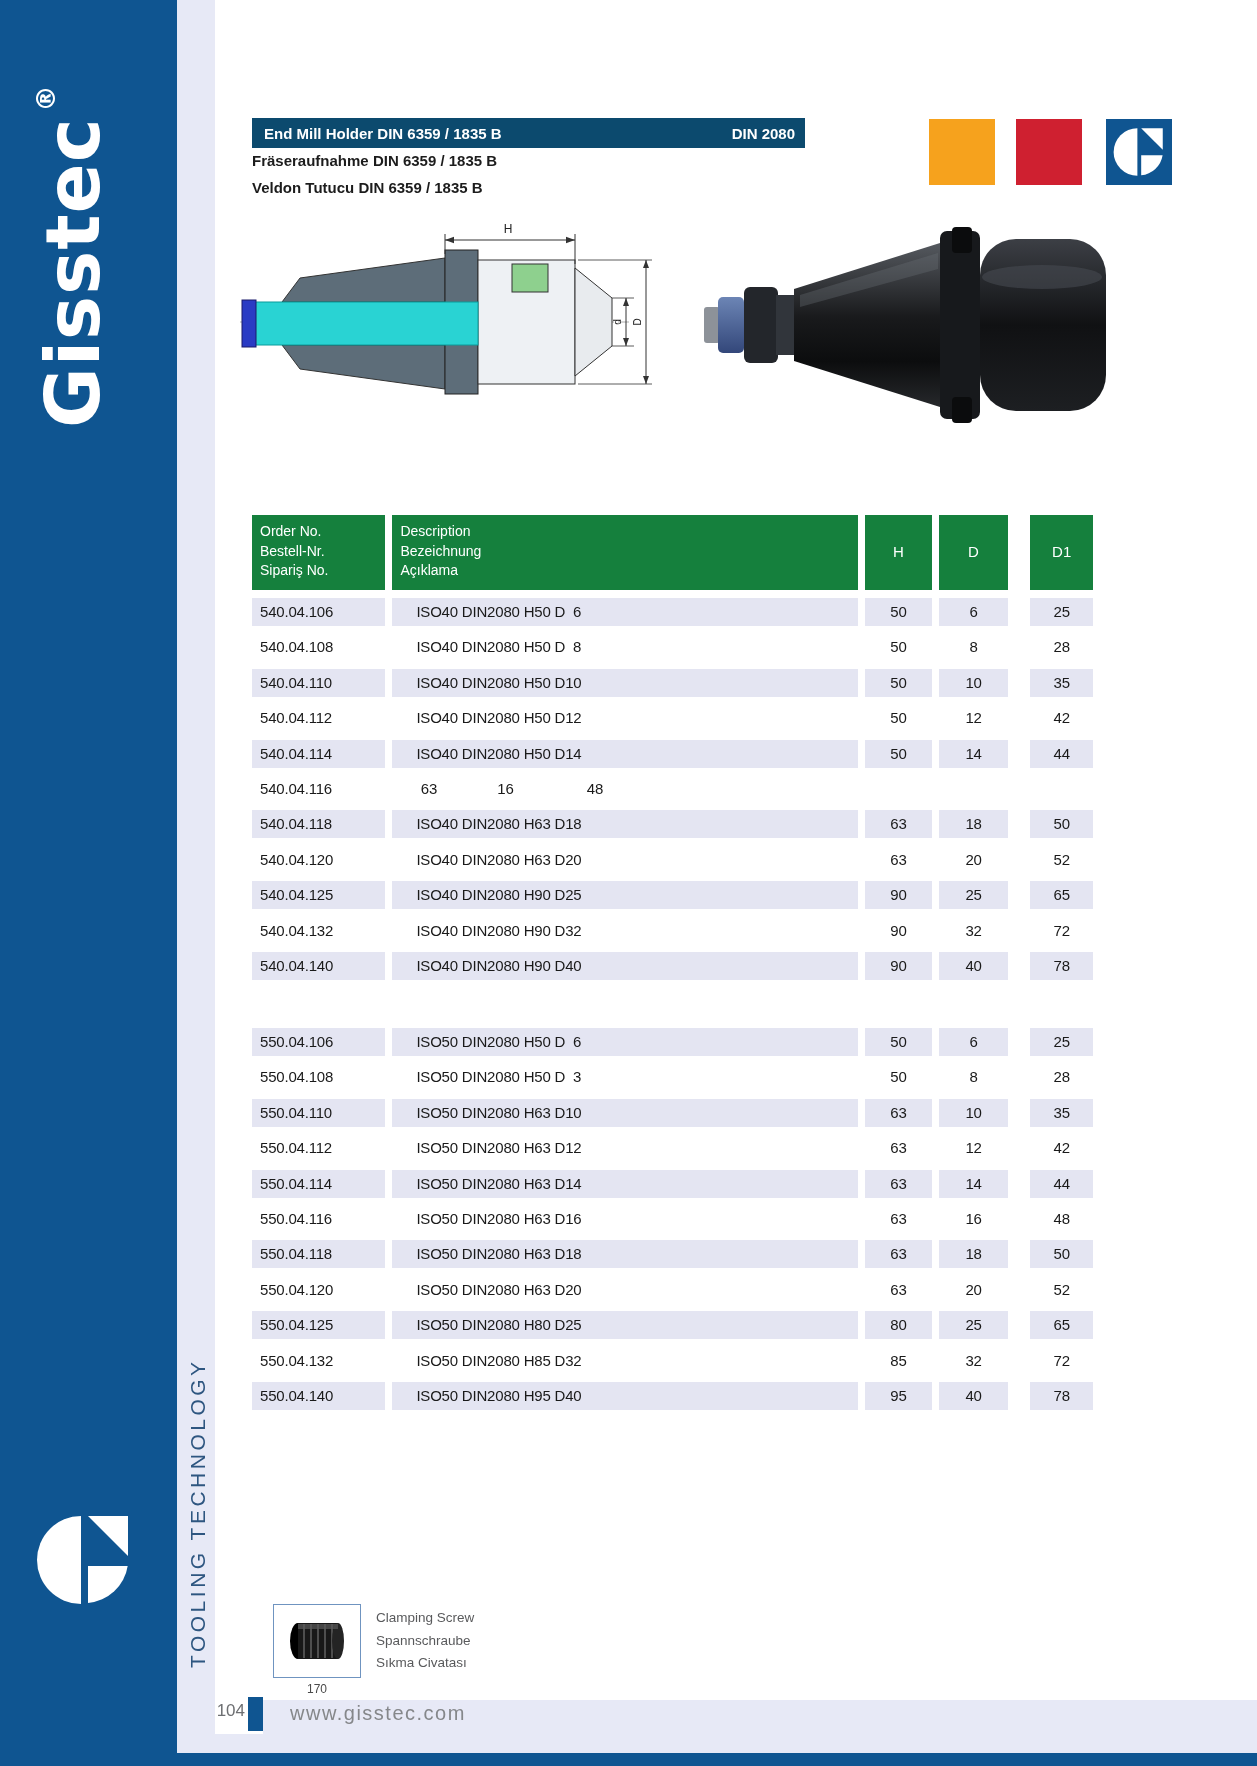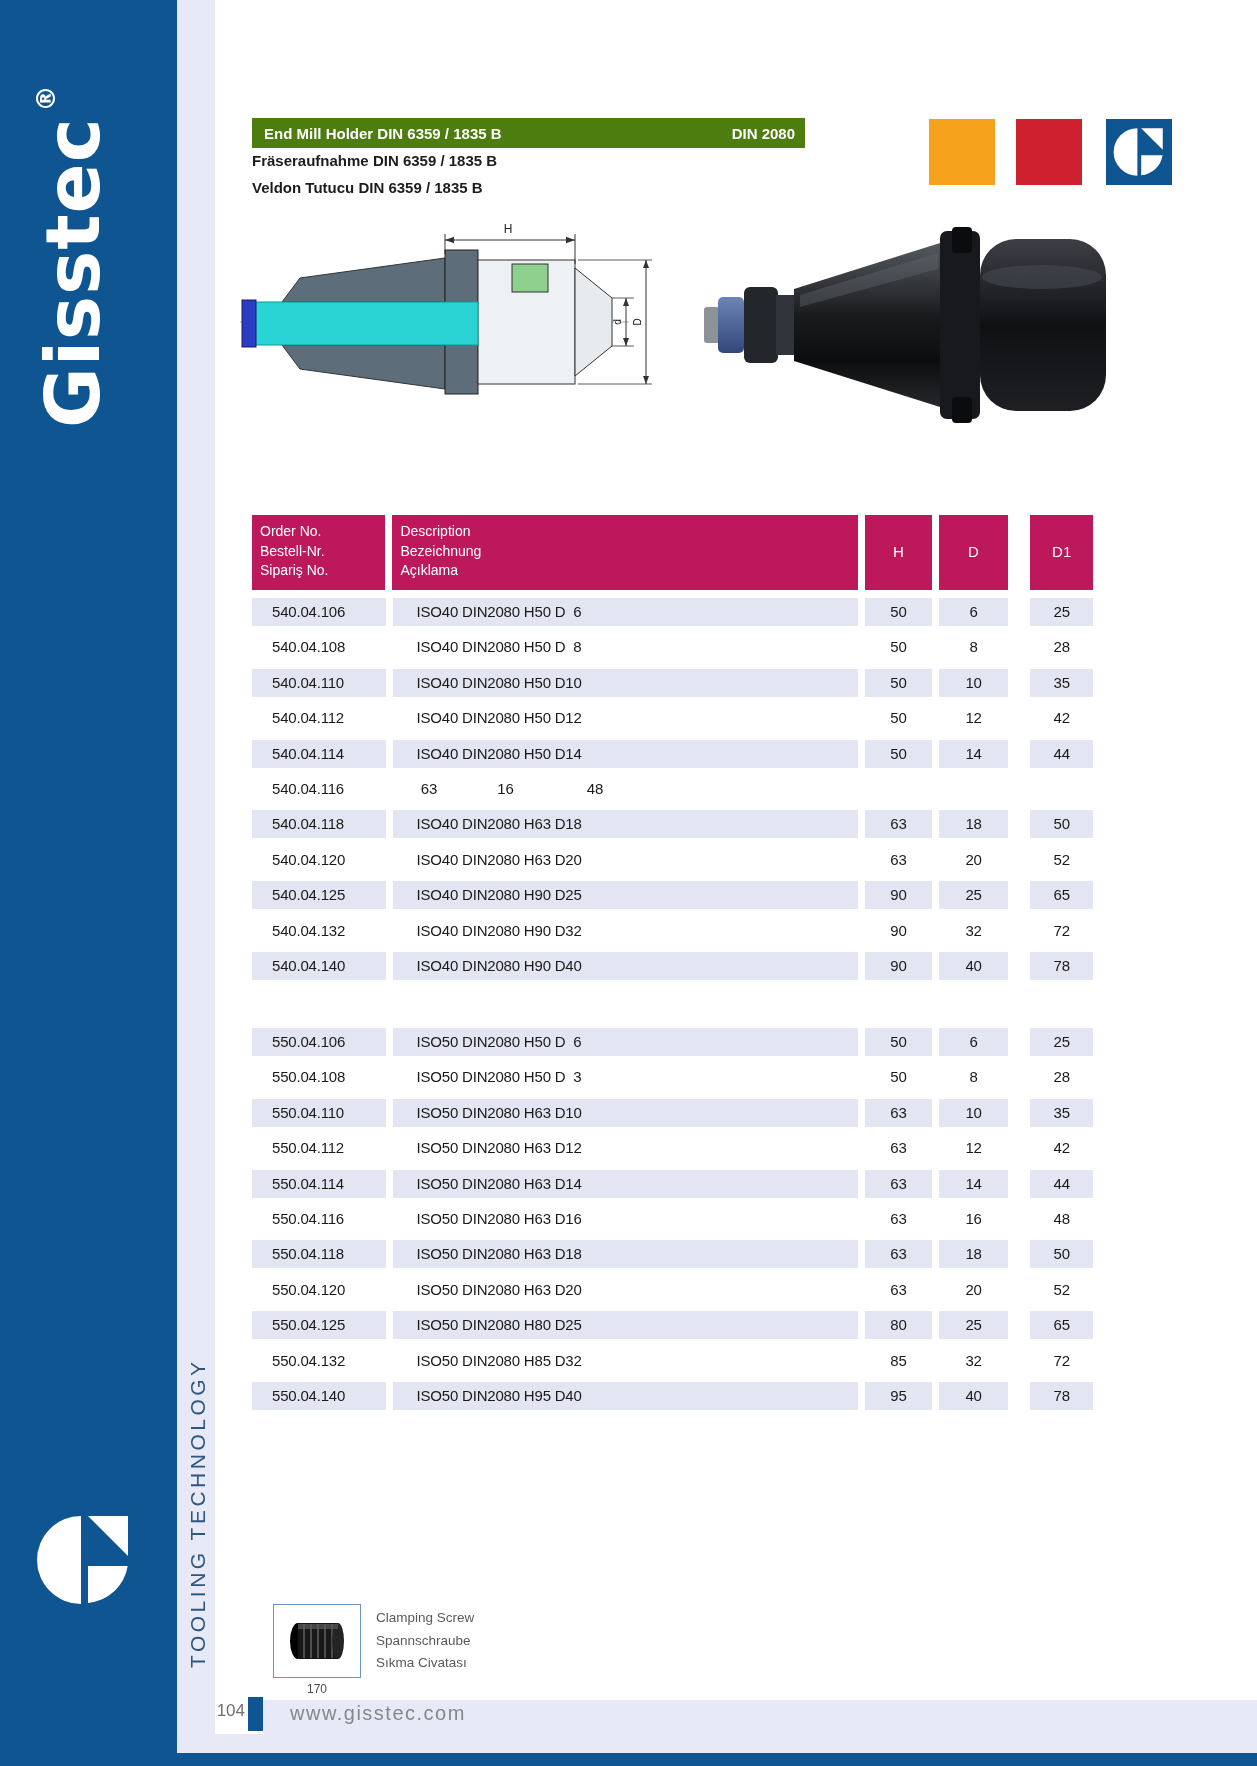--- a/index.html
+++ b/index.html
@@ -16,7 +16,7 @@
   .tagline{position:absolute;left:186px;top:1668px;transform:rotate(-90deg);transform-origin:0 0;
            width:480px;color:#2e5680;font-size:21px;letter-spacing:3.5px;white-space:nowrap;}
   
-  .titlebar{position:absolute;left:252px;top:118px;width:553px;height:30px;background:#4d7c0f;
+  .titlebar{position:absolute;left:252px;top:118px;width:553px;height:30px;background:#0c4a6e;
             color:#fff;display:flex;align-items:center;justify-content:space-between;
             box-sizing:border-box;padding:0 10px 0 12px;font-size:15px;font-weight:bold;}
   .sub{position:absolute;left:252px;font-size:15px;font-weight:bold;color:#1c1c1c;}

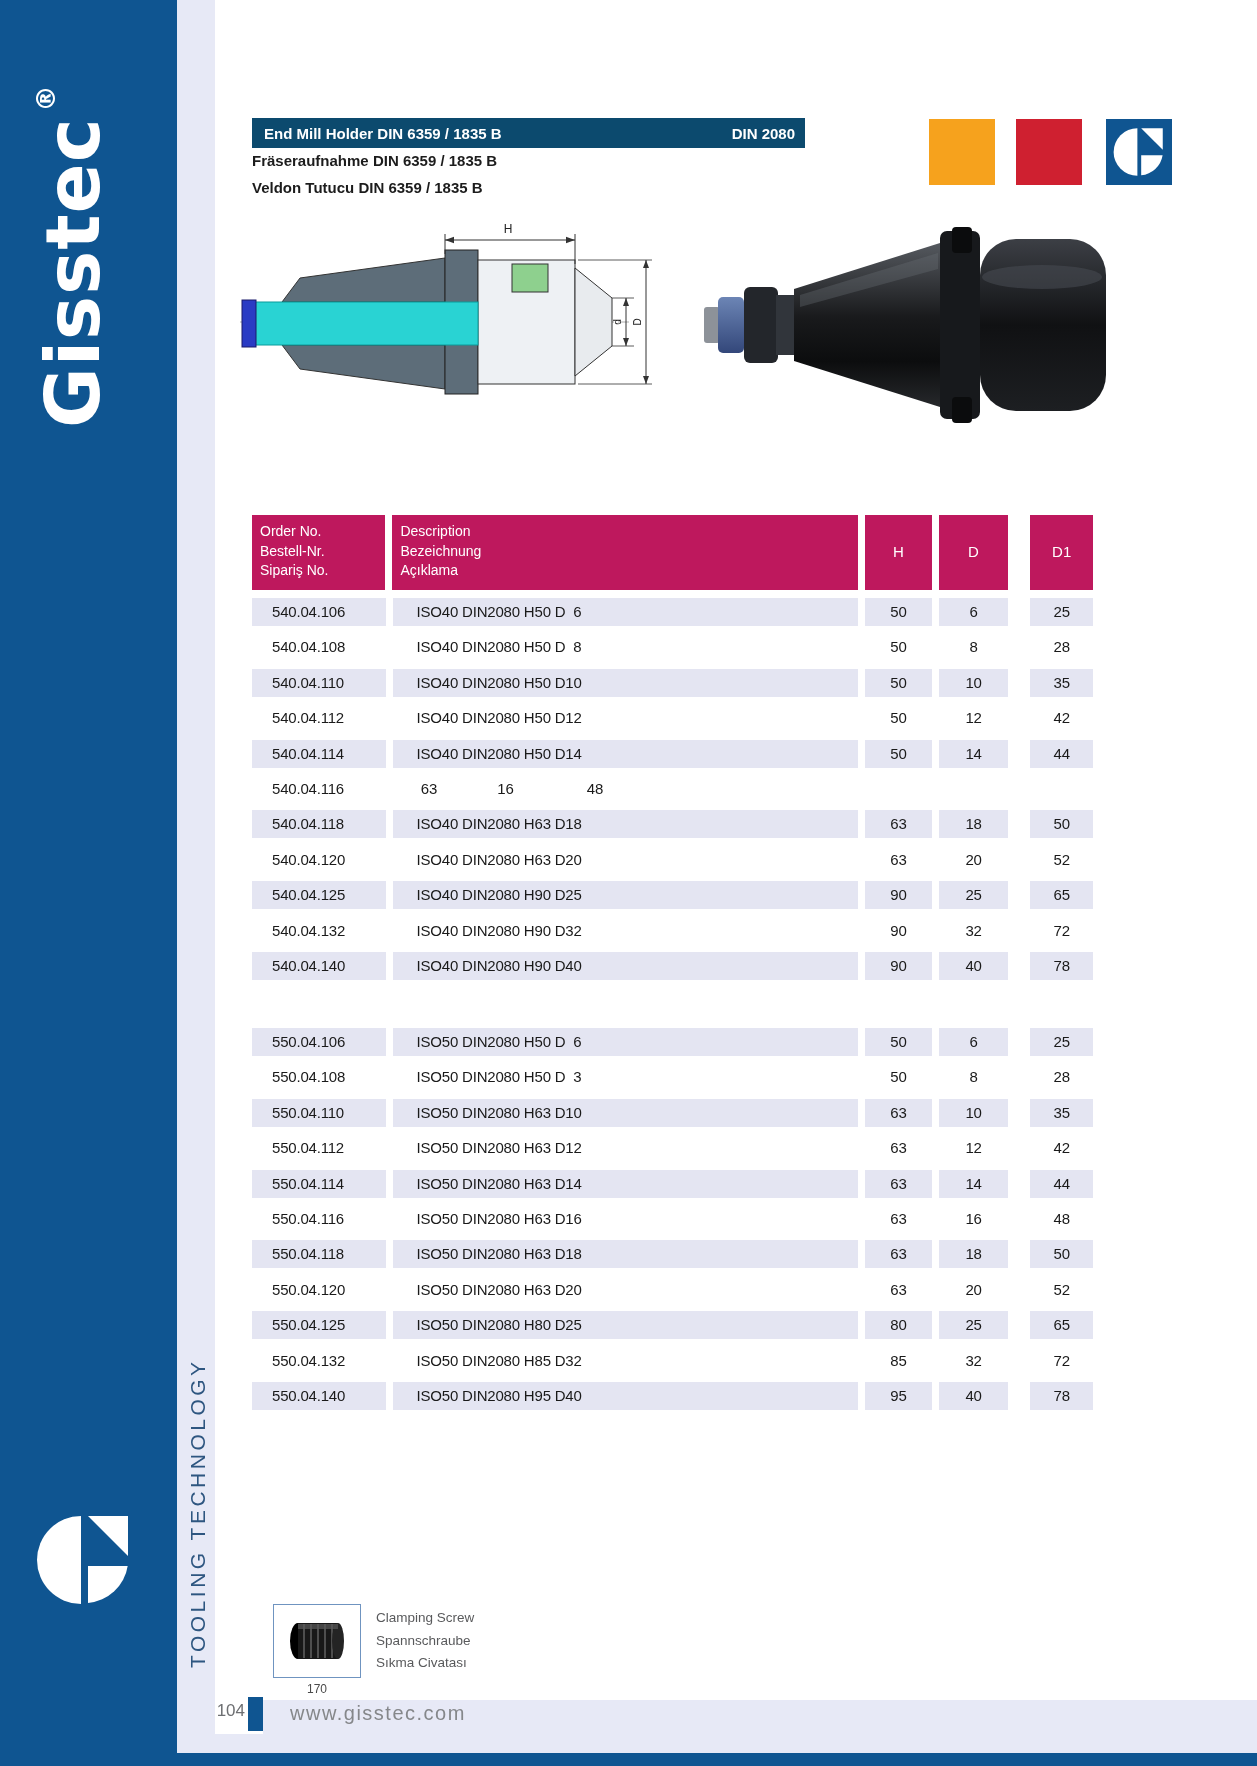--- a/index.html
+++ b/index.html
@@ -32,7 +32,7 @@
   
   .thead{position:absolute;left:252px;top:515px;width:841px;height:74px;display:flex;
          font-size:14px;color:#fff;}
-  .hcell{background:#be185d;box-sizing:border-box;height:75px;}
+  .hcell{background:#15803d;box-sizing:border-box;height:75px;}
   .hlines{padding:7px 0 0 8px;line-height:19.5px;}
   .hmid{text-align:center;line-height:74px;font-size:15px;}
   .c-order{width:136px;}

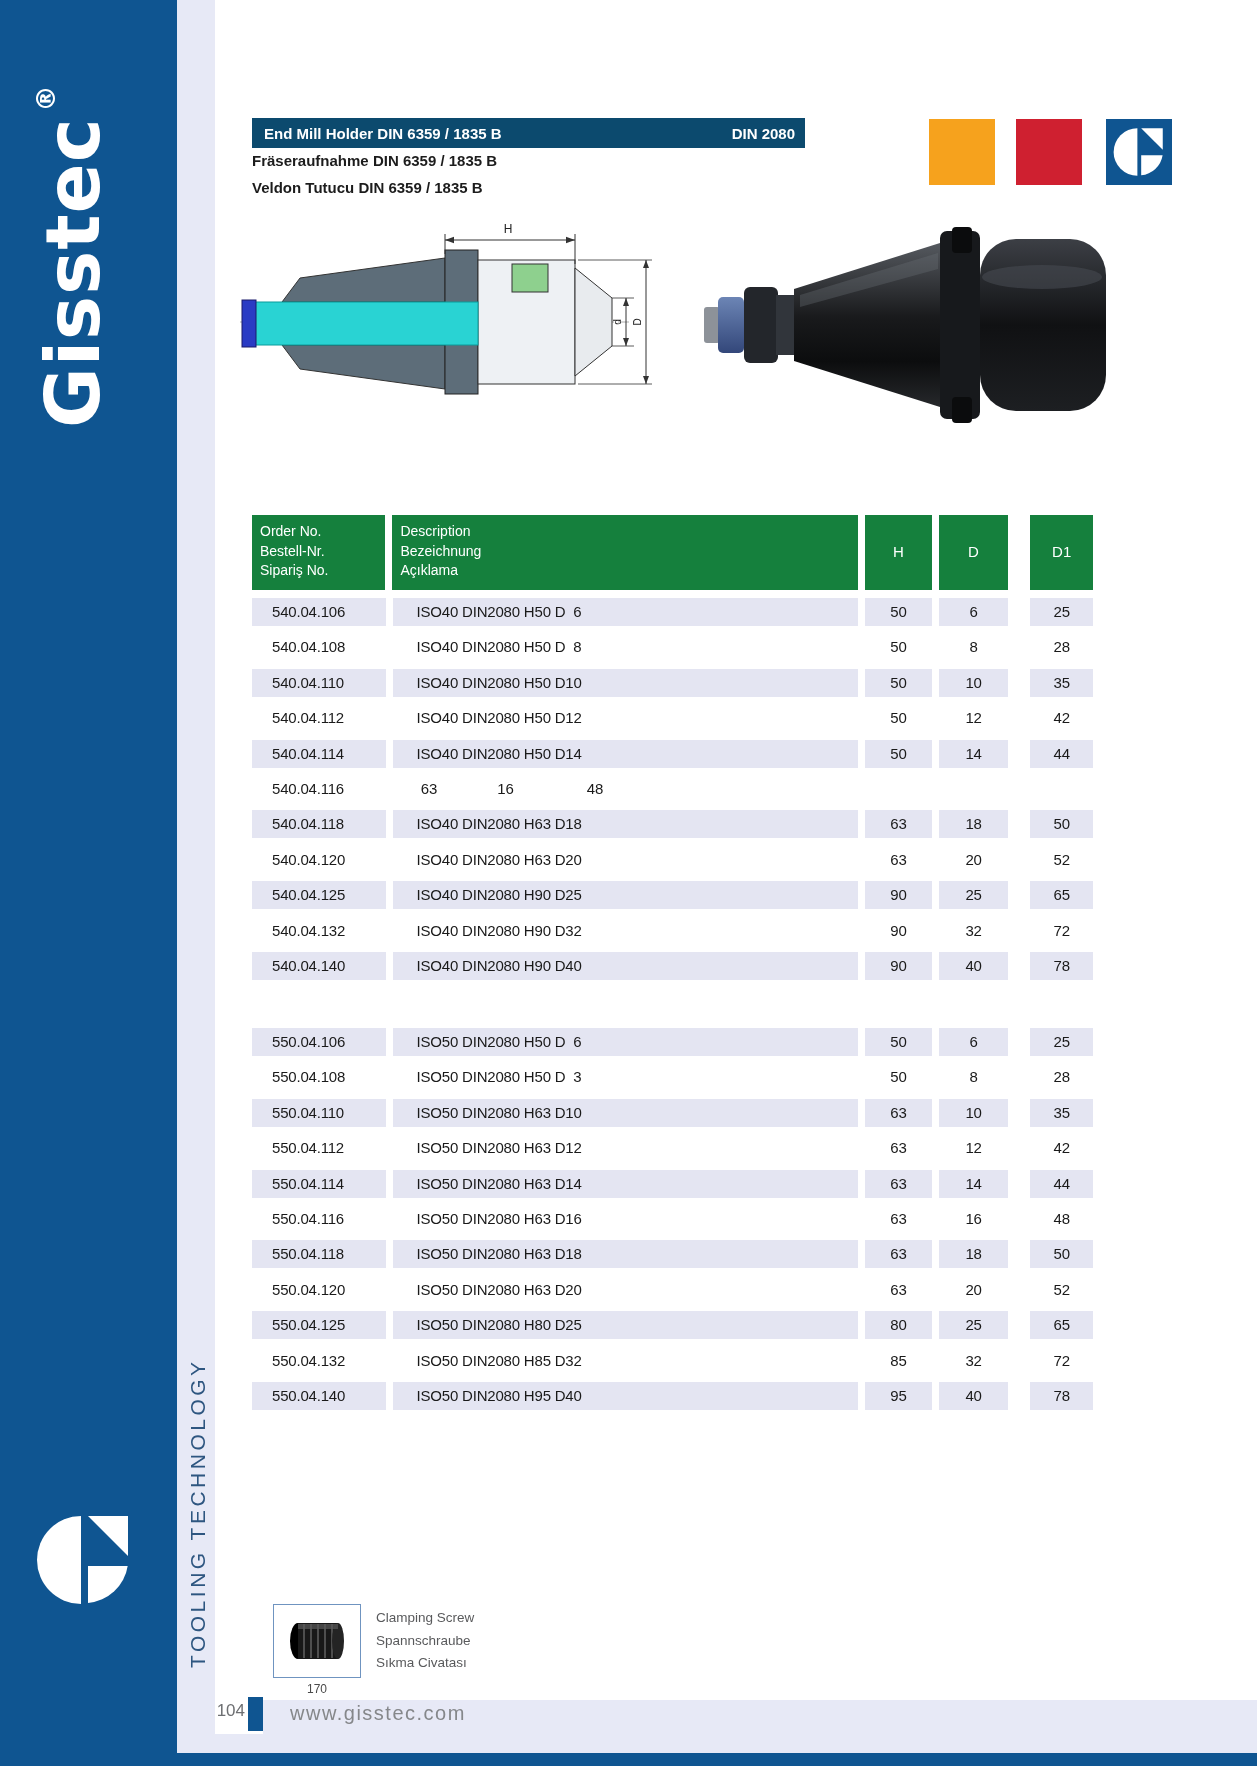--- a/index.html
+++ b/index.html
@@ -45,7 +45,7 @@
   .trow{display:flex;height:28px;line-height:28px;font-size:15px;color:#1a1a1a;
         margin-bottom:7.4px;letter-spacing:-0.2px;}
   .trow .cell{box-sizing:border-box;height:28px;}
-  .trow .c-order{padding-left:20px;}
+  .trow .c-order{padding-left:8px;}
   .trow .c-desc{padding-left:24px;white-space:pre;}
   .trow .c-h,.trow .c-d,.trow .c-d1{text-align:center;}
   .trow.odd .cell{background:#e4e5f2;}

